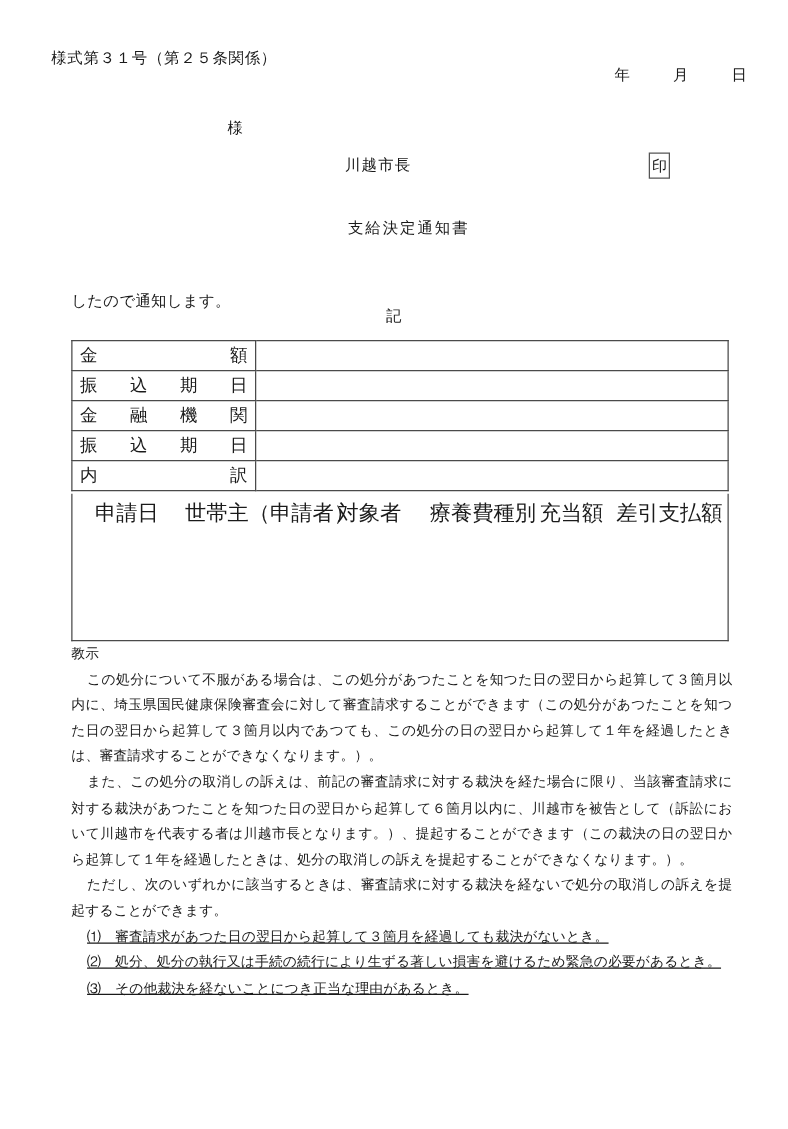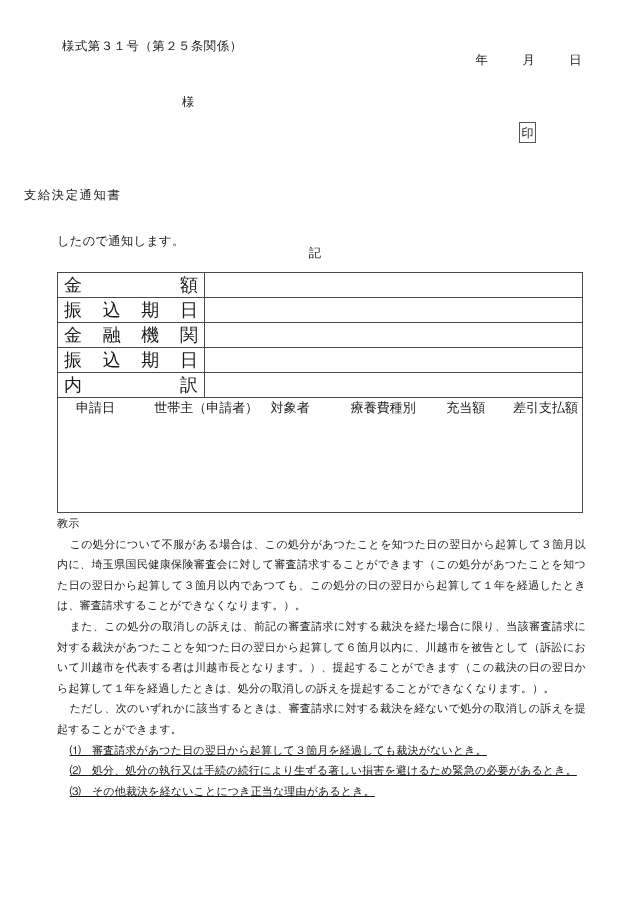--- a/index.html
+++ b/index.html
@@ -28,7 +28,7 @@
   
   .form-no {
     position: absolute;
-    left: 62px;
+    left: 41px;
     top: 38px;
     letter-spacing: 0.6px;
     white-space: nowrap;

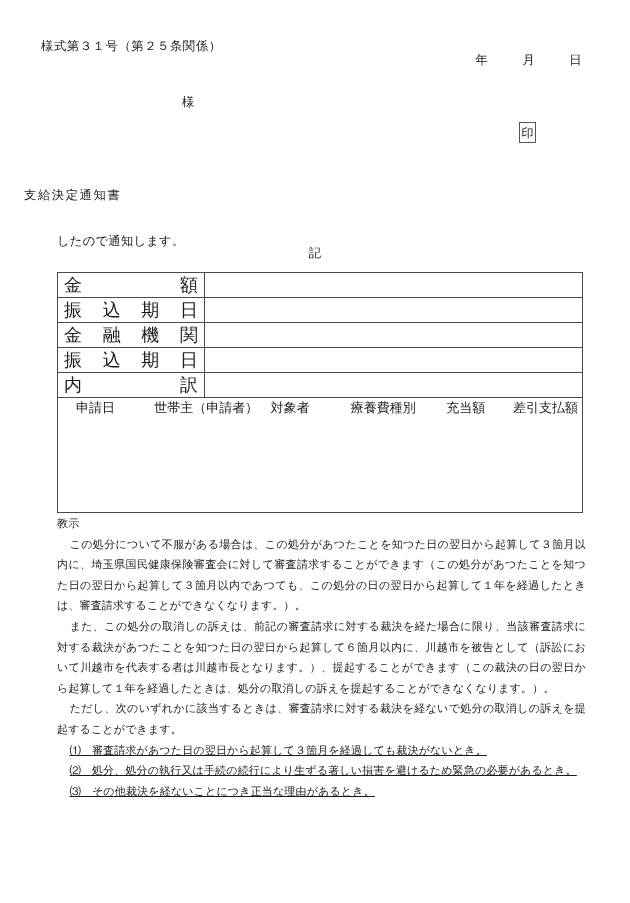--- a/index.html
+++ b/index.html
@@ -35,7 +35,7 @@
   }
   .date-line {
     position: absolute;
-    right: 48px;
+    right: 32px;
     top: 52px;
     white-space: nowrap;
     letter-spacing: 0.5px;

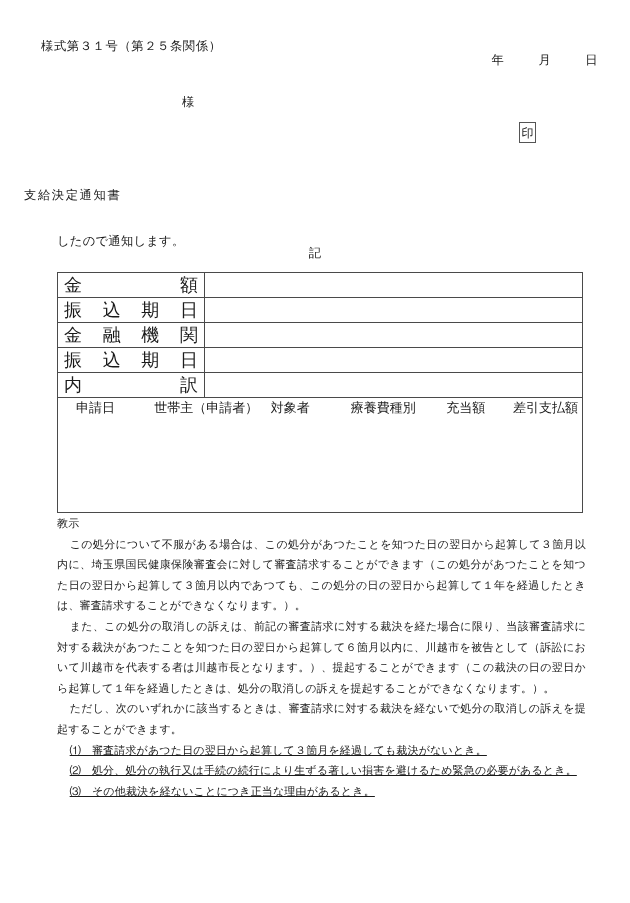--- a/index.html
+++ b/index.html
@@ -197,6 +197,9 @@
 
   <div class="addressee">様</div>
 
+  <div class="issuer-row">
+    <span class="issuer-name">川越市長</span>
+  </div>
   <div class="seal-box">印</div>
 
   <div class="doc-title">支給決定通知書</div>

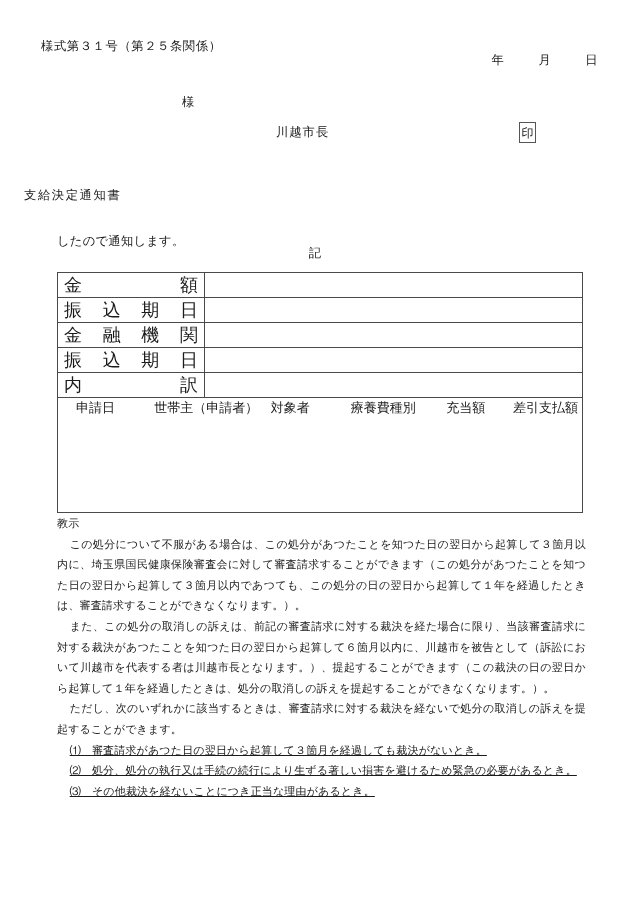--- a/index.html
+++ b/index.html
@@ -77,8 +77,8 @@
     position: absolute;
     left: 0;
     right: 0;
-    top: 187px;
-    text-align: left;
+    top: 174px;
+    text-align: center;
     letter-spacing: 1.6px;
     margin-left: 24px;
   }

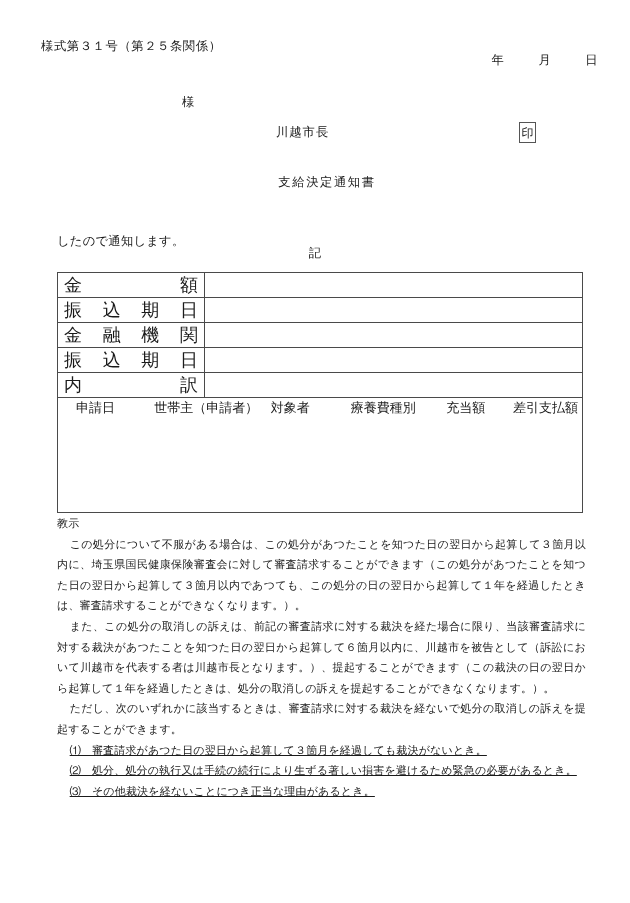--- a/index.html
+++ b/index.html
@@ -116,7 +116,7 @@
     height: 23px;
     padding: 0 6px;
     vertical-align: middle;
-    font-size: 18px;
+    font-size: 14px;
   }
   .main-table td.label {
     width: 134px;

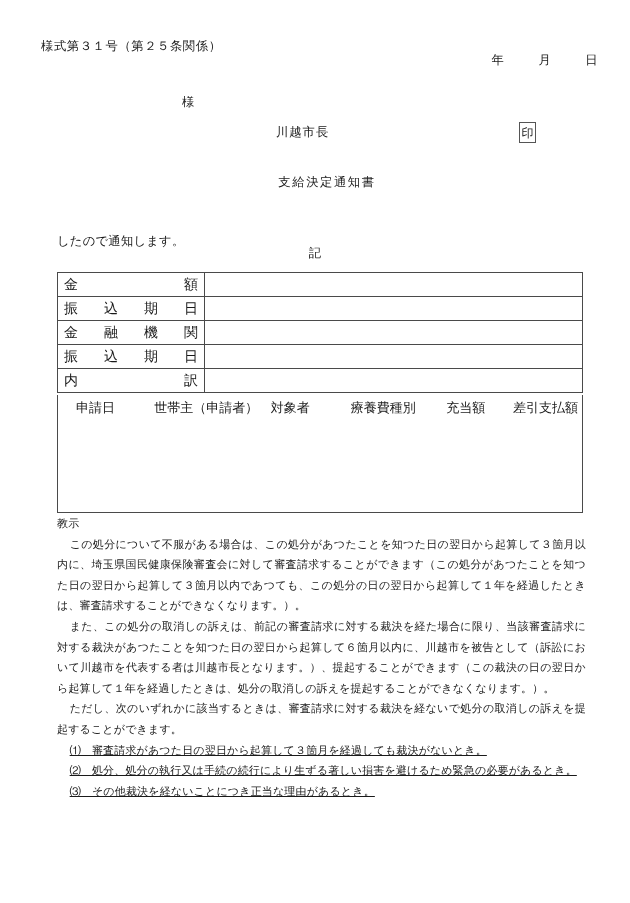--- a/index.html
+++ b/index.html
@@ -147,7 +147,7 @@
   .breakdown-head {
     display: flex;
     padding: 4px 4px 0 4px;
-    font-size: 13px;
+    font-size: 17px;
     white-space: nowrap;
   }
   .breakdown-head span { display: inline-block; }

